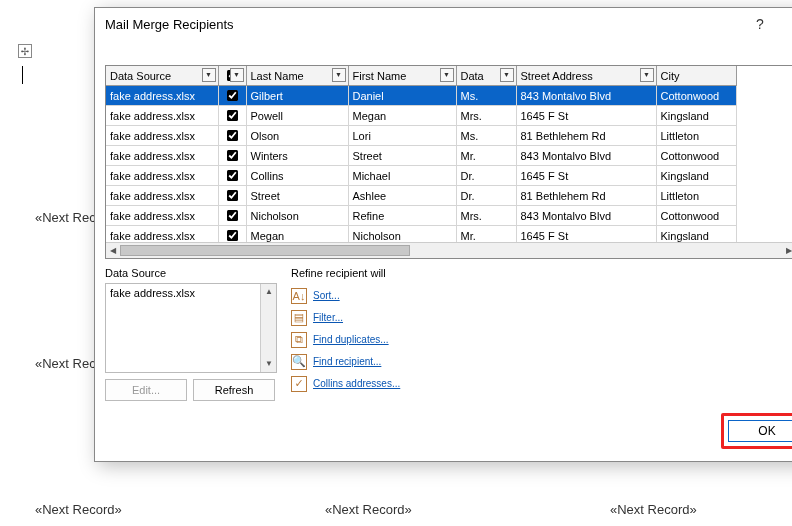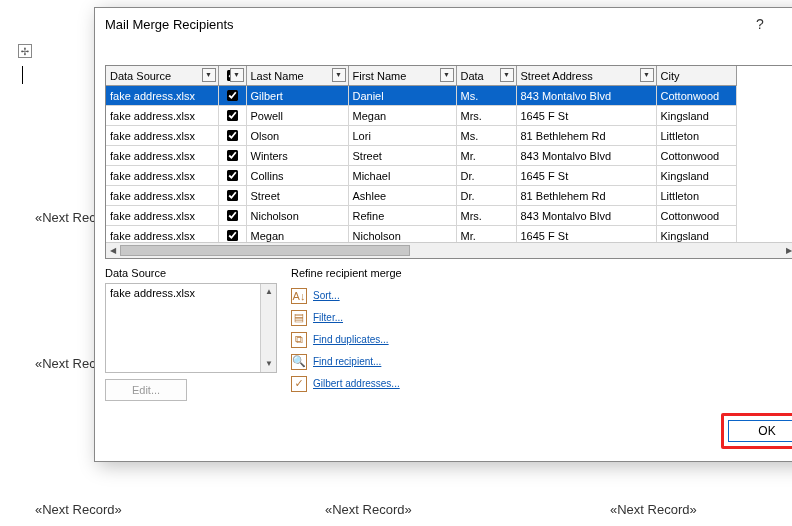--- a/index.html
+++ b/index.html
@@ -430,7 +430,7 @@
       </fieldset>
 
       <fieldset class="refine">
-        <div class="legend">Refine recipient merge</div>
+        <div class="legend">Refine recipient will</div>
         <div class="refine-item">
             <span class="ico">A↓</span>
             <a href="#">Sort...</a>

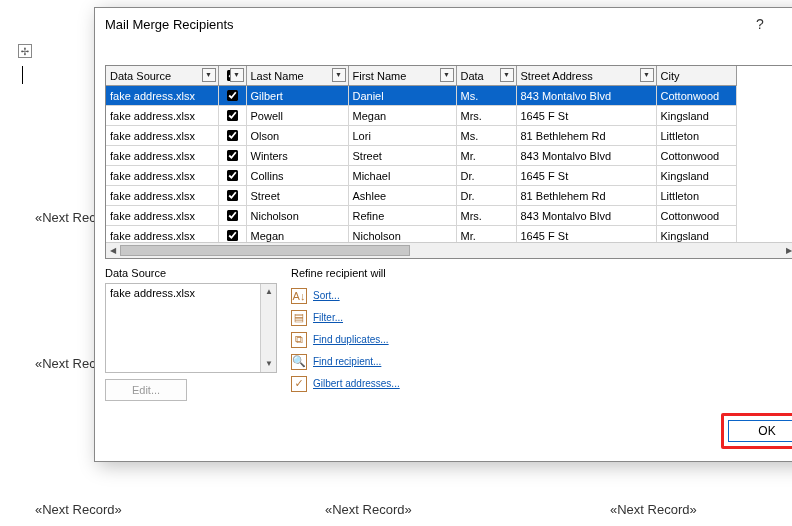--- a/index.html
+++ b/index.html
@@ -426,6 +426,7 @@
         </div>
         <div class="btn-row">
           <button class="btn disabled" style="width:82px">Edit...</button>
+          <button class="btn" style="width:82px">Refresh</button>
         </div>
       </fieldset>
 

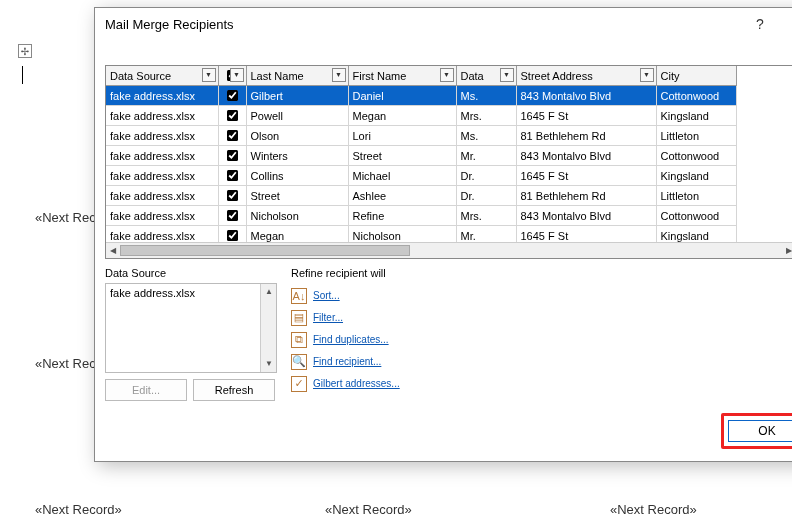--- a/index.html
+++ b/index.html
@@ -450,7 +450,7 @@
           </div>
         <div class="refine-item">
             <span class="ico">✓</span>
-            <a href="#">Gilbert addresses...</a>
+            <a href="#">Collins addresses...</a>
           </div>
       </fieldset>
     </div>

